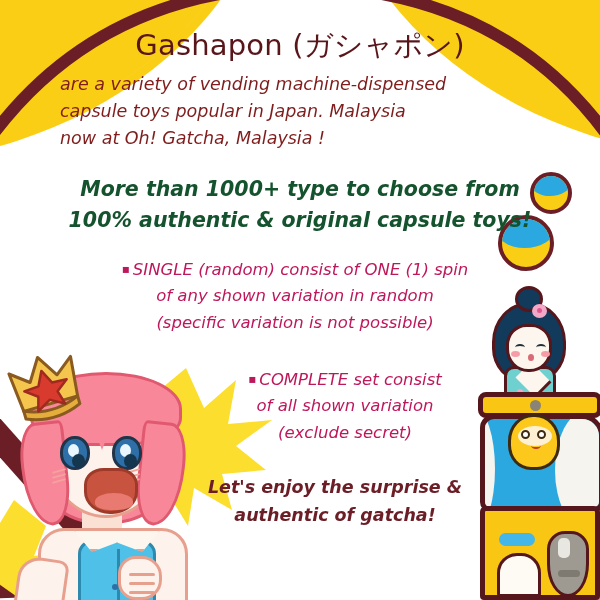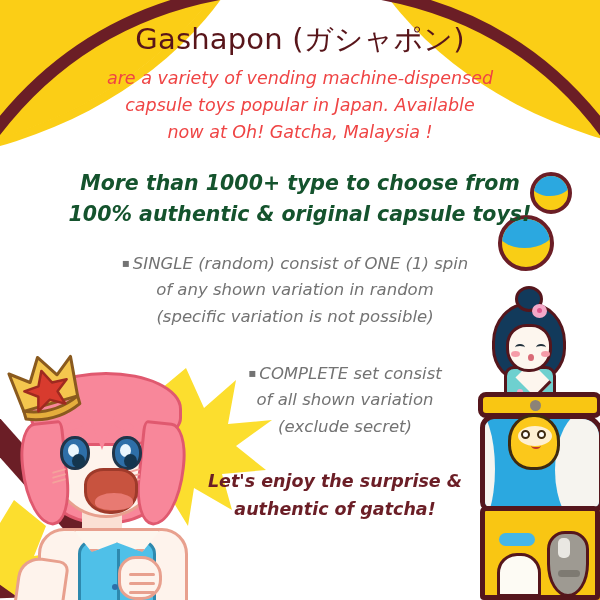--- a/index.html
+++ b/index.html
@@ -17,7 +17,7 @@
   .corner-tr{right:-150px;top:-170px;width:420px;height:330px;border-radius:0 0 0 100%;}
 
   
-  .content{position:absolute;inset:0;z-index:20;padding-top:24px;box-sizing:border-box;}
+  .content{position:absolute;inset:0;z-index:20;padding-top:30px;box-sizing:border-box;}
   .title{
     font-family:"DejaVu Sans","Liberation Sans",sans-serif;
     font-size:29px;color:#58151A;text-align:center;letter-spacing:.2px;

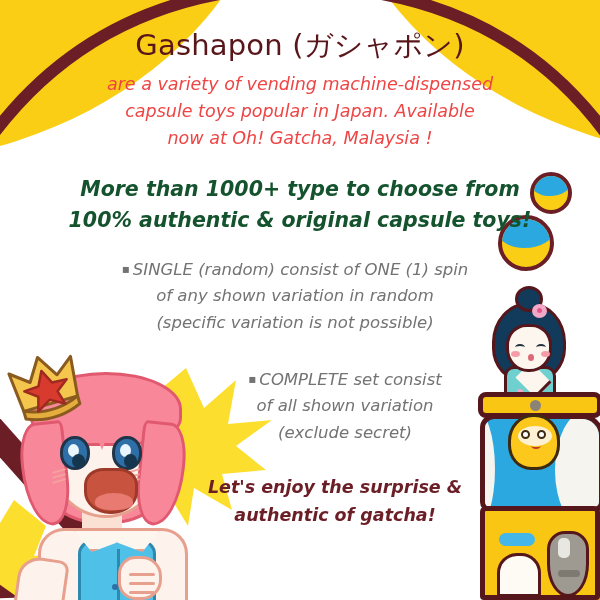--- a/index.html
+++ b/index.html
@@ -24,7 +24,7 @@
     margin:0 0 9px 0;line-height:1.1;font-weight:400;
   }
   .intro{
-    font-size:17.5px;color:#ef4444;text-align:center;font-style:italic;
+    font-size:17.5px;color:#7f1d1d;text-align:left;font-style:italic;
     line-height:1.55;margin:0 60px;
   }
   .headline{

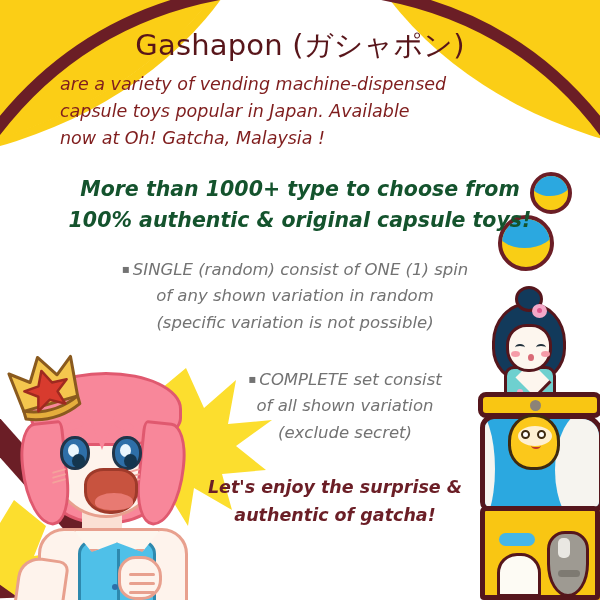--- a/index.html
+++ b/index.html
@@ -208,7 +208,7 @@
 
     <div class="intro">
       <div>are a variety of vending machine-dispensed</div>
-      <div>capsule toys popular in Japan. Available</div>
+      <div>capsule toys popular in Japan. Malaysia</div>
       <div>now at Oh! Gatcha, Malaysia !</div>
     </div>
 

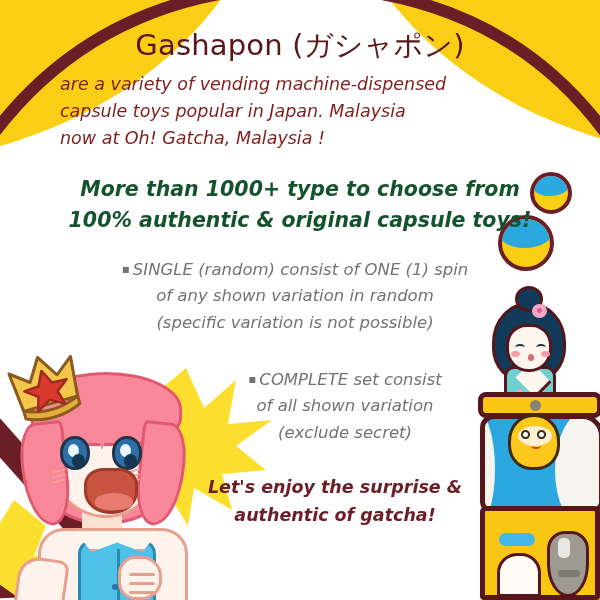--- a/index.html
+++ b/index.html
@@ -32,7 +32,7 @@
     font-size:20.5px;font-weight:bold;font-style:italic;line-height:1.52;
   }
   .bullets{margin-top:20px;}
-  .bullet-block{font-size:16.5px;color:#737373;font-style:italic;line-height:1.62;text-align:center;}
+  .bullet-block{font-size:16.5px;color:#be185d;font-style:italic;line-height:1.62;text-align:center;}
   .bullet-single{margin:0 105px 0 95px;}
   .bullet-complete{margin:30px 115px 0 205px;}
   .bullet-mark{font-style:normal;font-size:12px;vertical-align:2px;margin-right:3px;}

